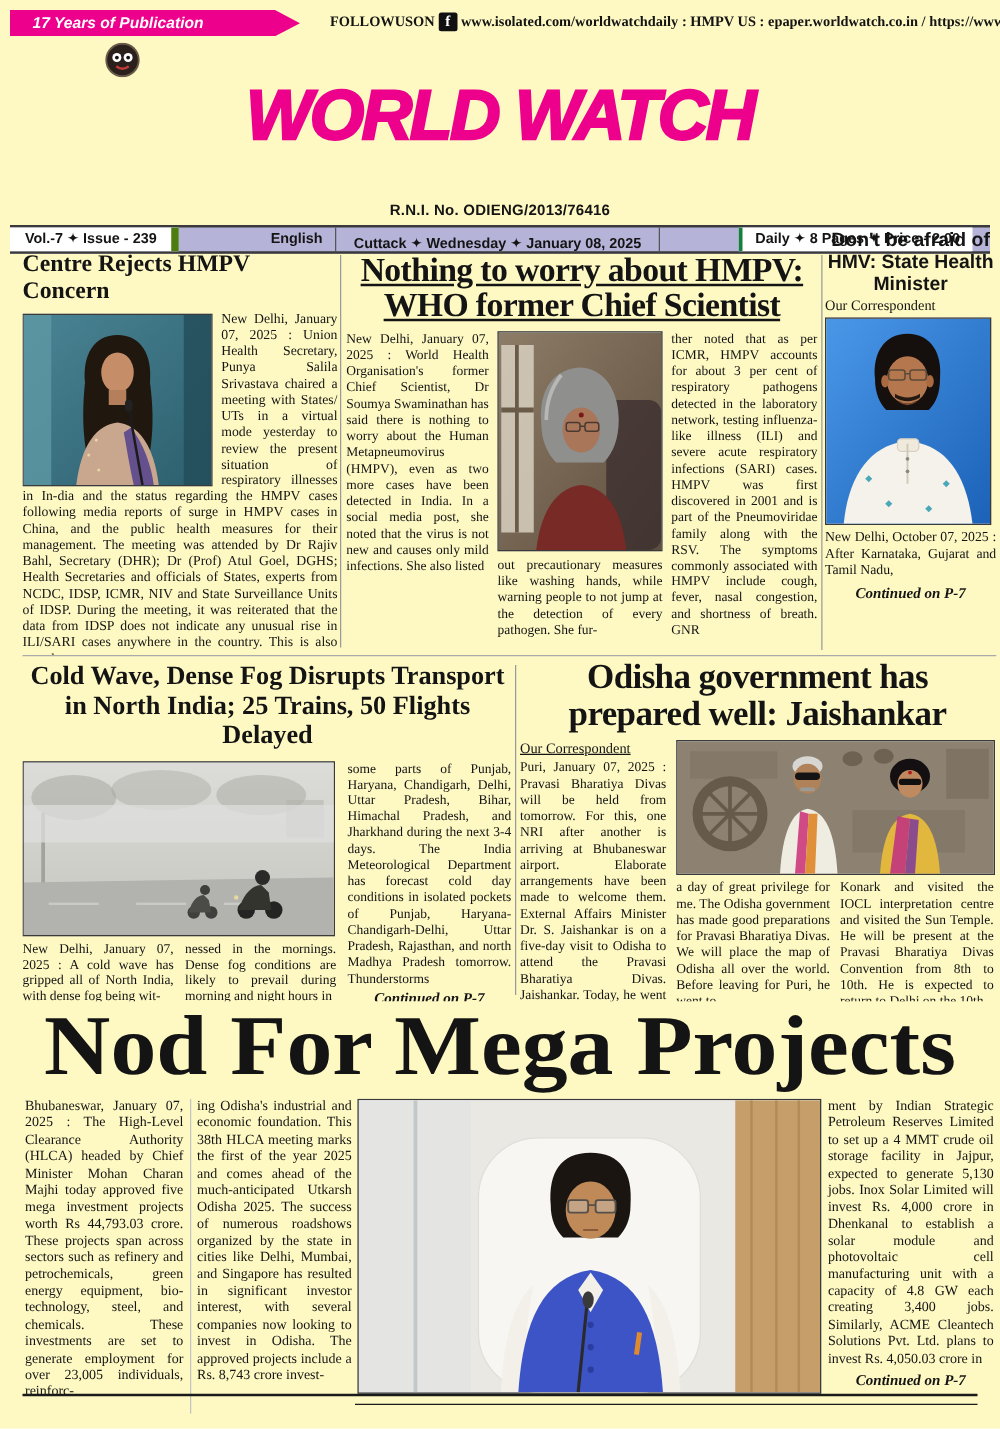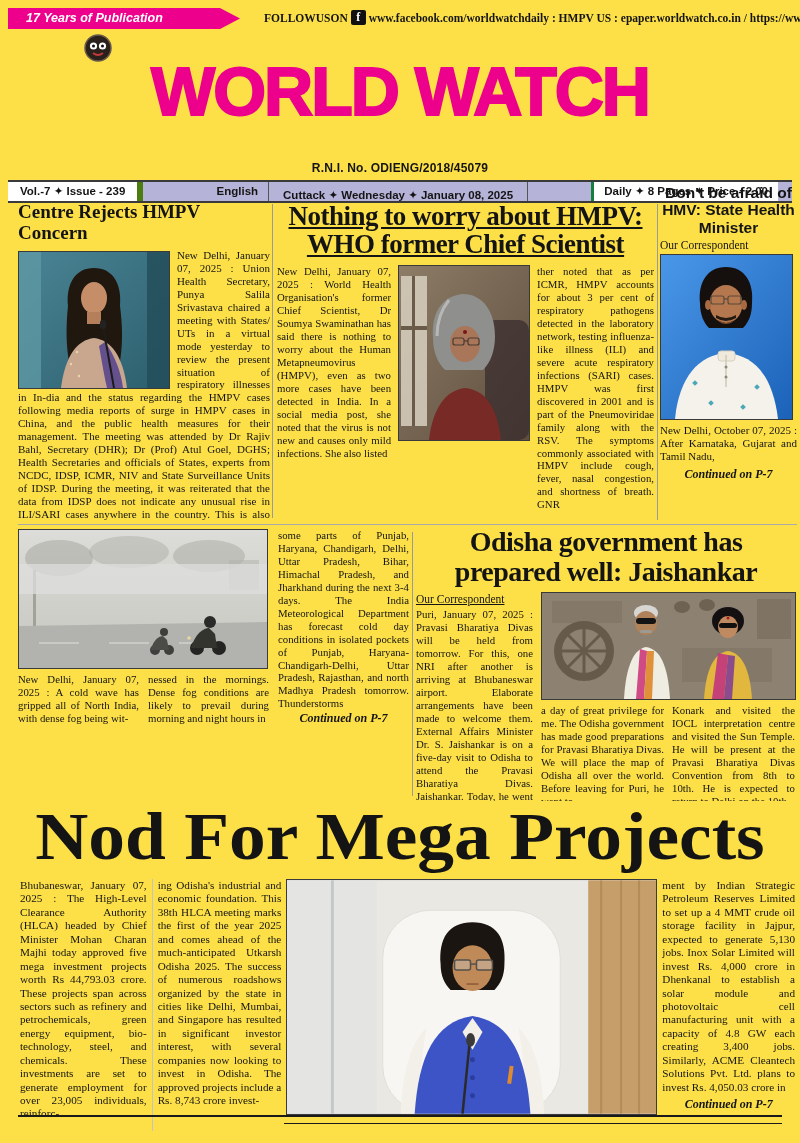--- a/index.html
+++ b/index.html
@@ -3,7 +3,7 @@
 <meta charset="utf-8">
 <style>
   html,body{margin:0;padding:0;background:#fff;}
-  .page{position:relative;width:800px;height:1143px;background:#fde047;overflow:hidden;
+  .page{position:relative;width:800px;height:1143px;background:#fef9c3;overflow:hidden;
         font-family:"Liberation Serif",serif;color:#141414;}
   
   .topbar{position:absolute;top:8px;left:8px;width:786px;height:22px;}

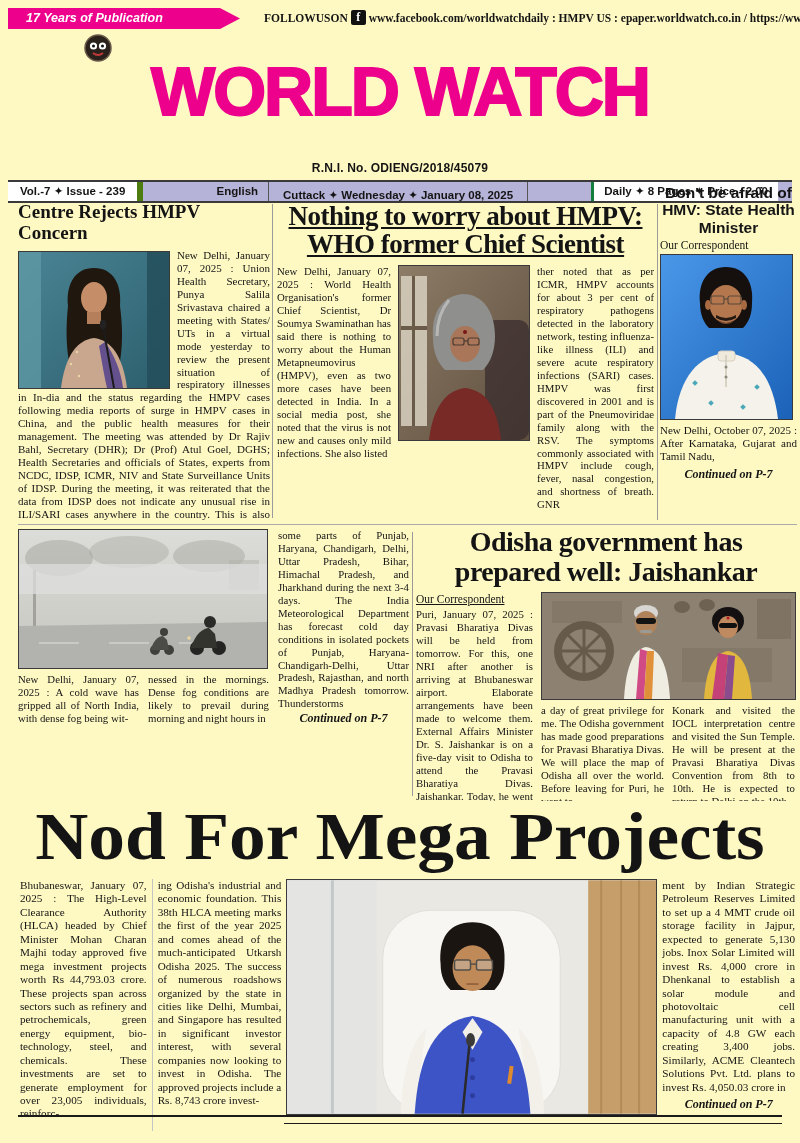--- a/index.html
+++ b/index.html
@@ -81,7 +81,7 @@
     <div class="follow">
       <span>FOLLOWUSON</span>
       <span class="fb">f</span>
-      <span>www.facebook.com/worldwatchdaily</span>
+      <span>www.isolated.com/worldwatchdaily</span>
       <span>: HMPV US :</span>
       <span>epaper.worldwatch.co.in / https://www.worldwatch.co.in</span>
     </div>

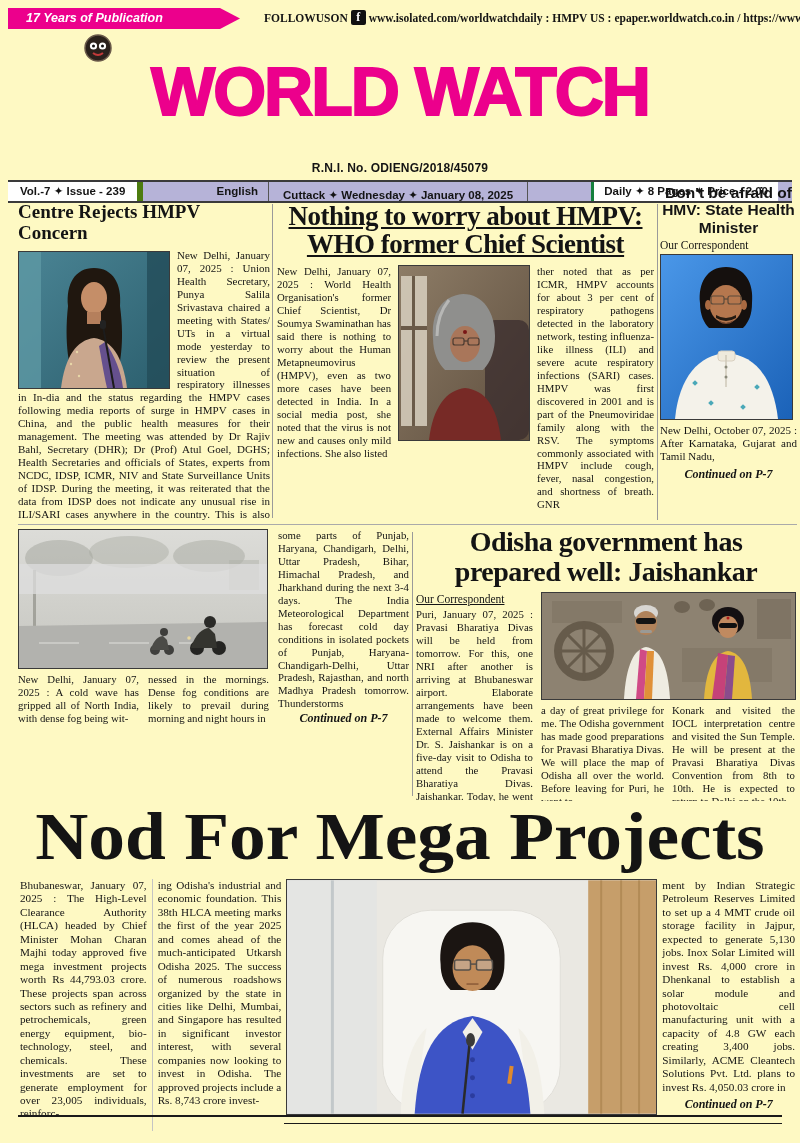--- a/index.html
+++ b/index.html
@@ -17,7 +17,7 @@
   
   .logo{position:absolute;left:84px;top:34px;}
   .mast-title{position:absolute;top:24px;left:0;right:0;height:134px;display:flex;align-items:center;justify-content:center;
-      font-family:"Liberation Sans",sans-serif;font-weight:bold;font-size:68px;color:#ec008c;
+      font-family:"Liberation Sans",sans-serif;font-style:italic;font-weight:bold;font-size:56px;color:#ec008c;
       text-transform:uppercase;letter-spacing:-2px;-webkit-text-stroke:2px #ec008c;}
   .rni{position:absolute;top:161px;left:0;right:0;text-align:center;
        font:bold 12px "Liberation Sans",sans-serif;letter-spacing:.2px;}

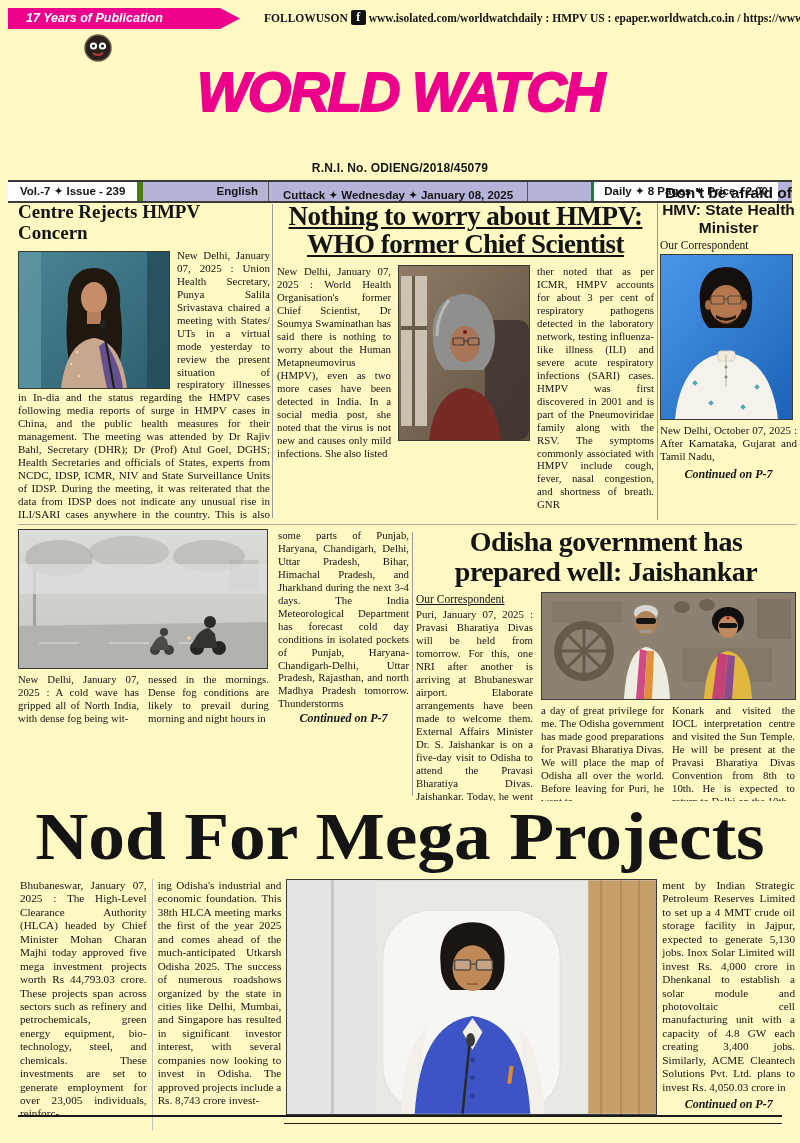--- a/index.html
+++ b/index.html
@@ -96,7 +96,7 @@
     <path d="M9,19 Q14,23 19,19" stroke="#c23a3a" stroke-width="2" fill="none"></path>
   </svg>
   <div class="mast-title">World Watch</div>
-  <div class="rni">R.N.I. No. ODIENG/2018/45079</div>
+  <div class="rni">R.N.I. No. ODIENG/2013/76416</div>
 
   <div class="infobar">
     <div class="ib-vol">Vol.-7 ✦ Issue - 239</div>

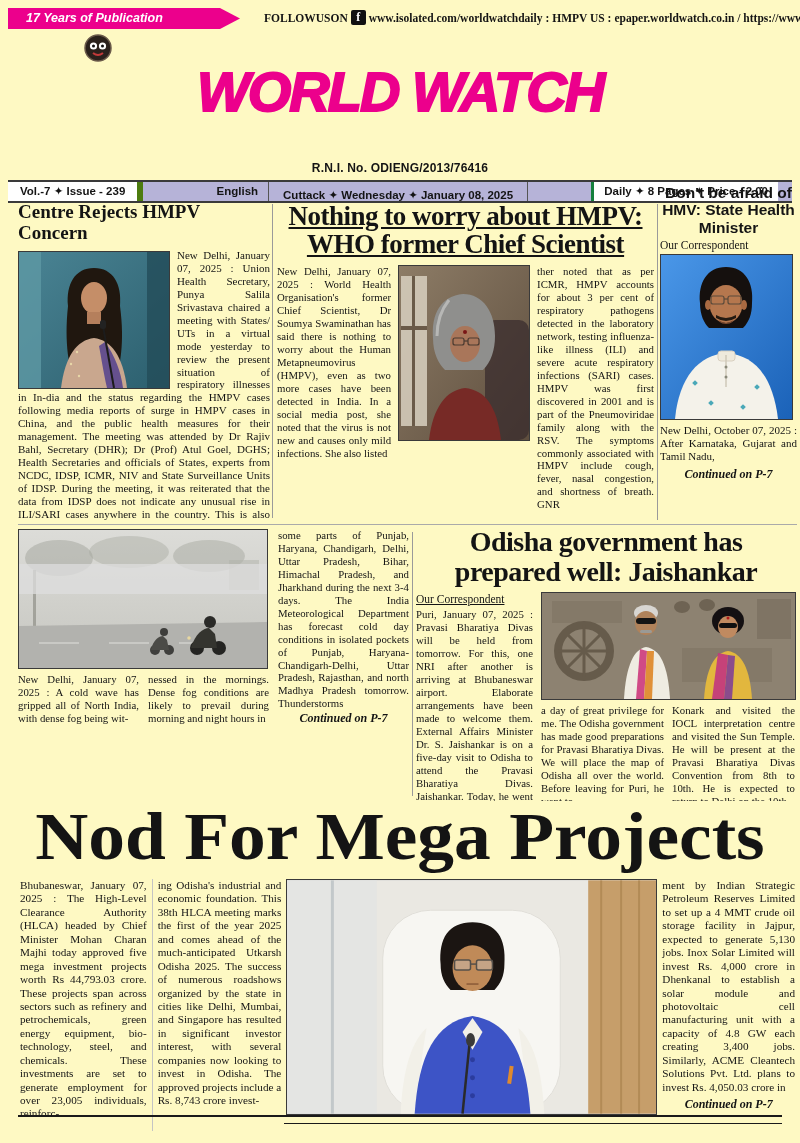--- a/index.html
+++ b/index.html
@@ -164,6 +164,7 @@
           <line x1="65" y1="75" x2="69" y2="75" stroke="#4a3a30" stroke-width="1.2"></line>
           <path d="M30,174 C34,140 48,124 66,122 C86,124 98,140 102,174 Z" fill="#772a26"></path>
         </svg>
+        <p class="col just">out precautionary measures like washing hands, while warning people to not jump at the detection of every pathogen. She fur-</p>
       </div>
       <p class="col just" style="width:120px">ther noted that as per ICMR, HMPV accounts for about 3 per cent of respiratory pathogens detected in the laboratory network, testing influenza-like illness (ILI) and severe acute respiratory infections (SARI) cases. HMPV was first discovered in 2001 and is part of the Pneumoviridae family along with the RSV. The symptoms commonly associated with HMPV include cough, fever, nasal congestion, and shortness of breath. GNR</p>
     </div>

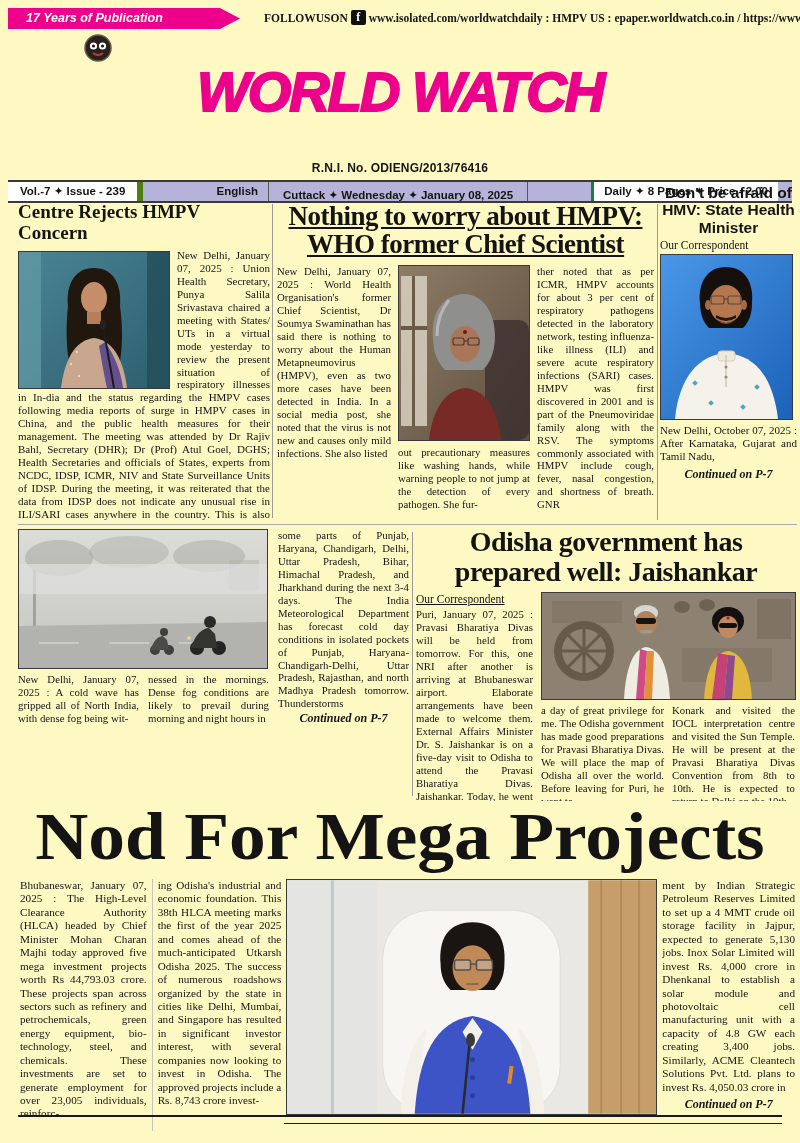--- a/index.html
+++ b/index.html
@@ -209,6 +209,7 @@
   <div class="hd1"></div>
 
   <div class="a4">
+    <h2>Cold Wave, Dense Fog Disrupts Transport in North India; 25 Trains, 50 Flights Delayed</h2>
     <div class="a4-flex">
       <div style="width:252px">
         <svg class="ph" width="248" height="138" viewBox="0 0 248 138">

